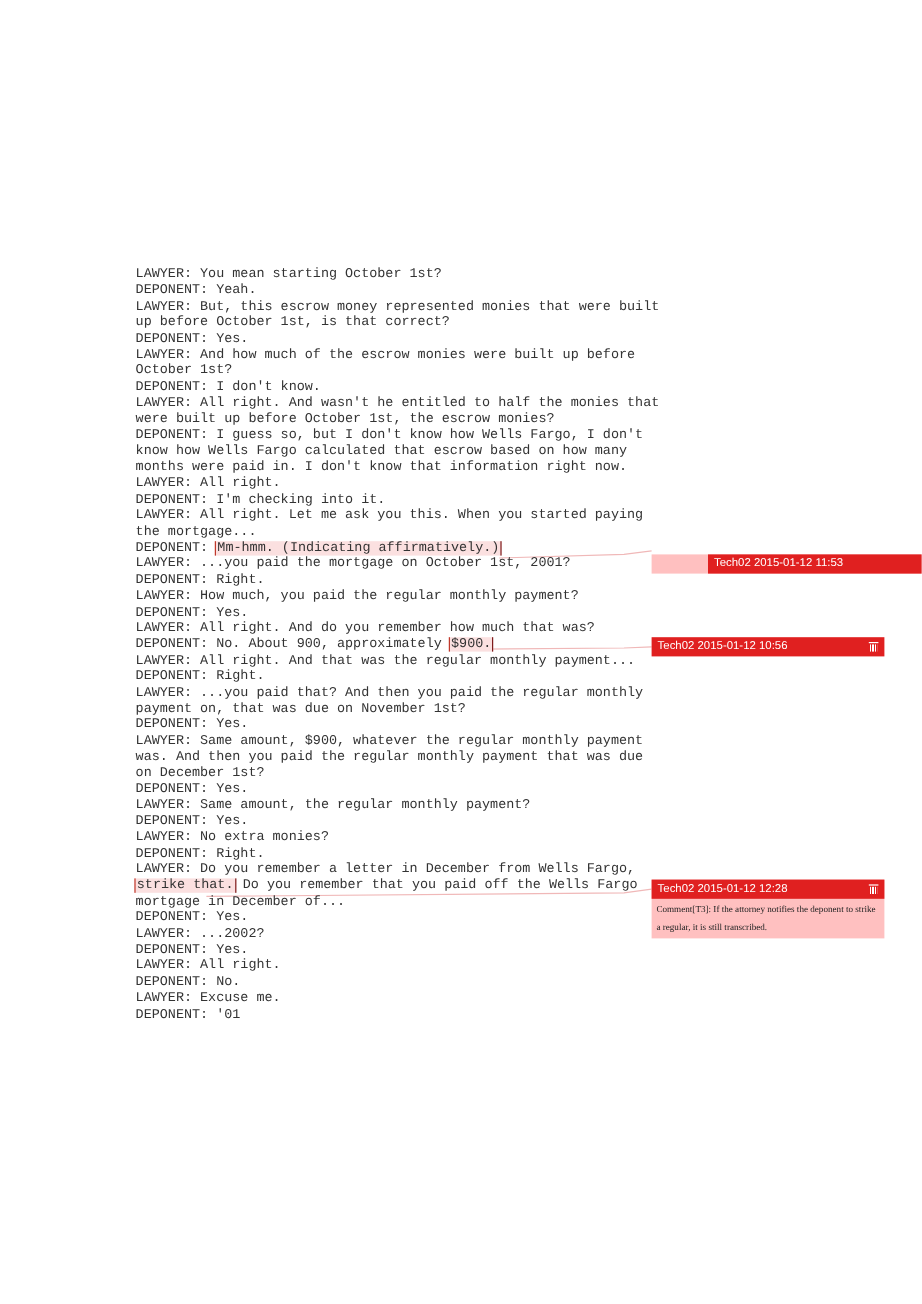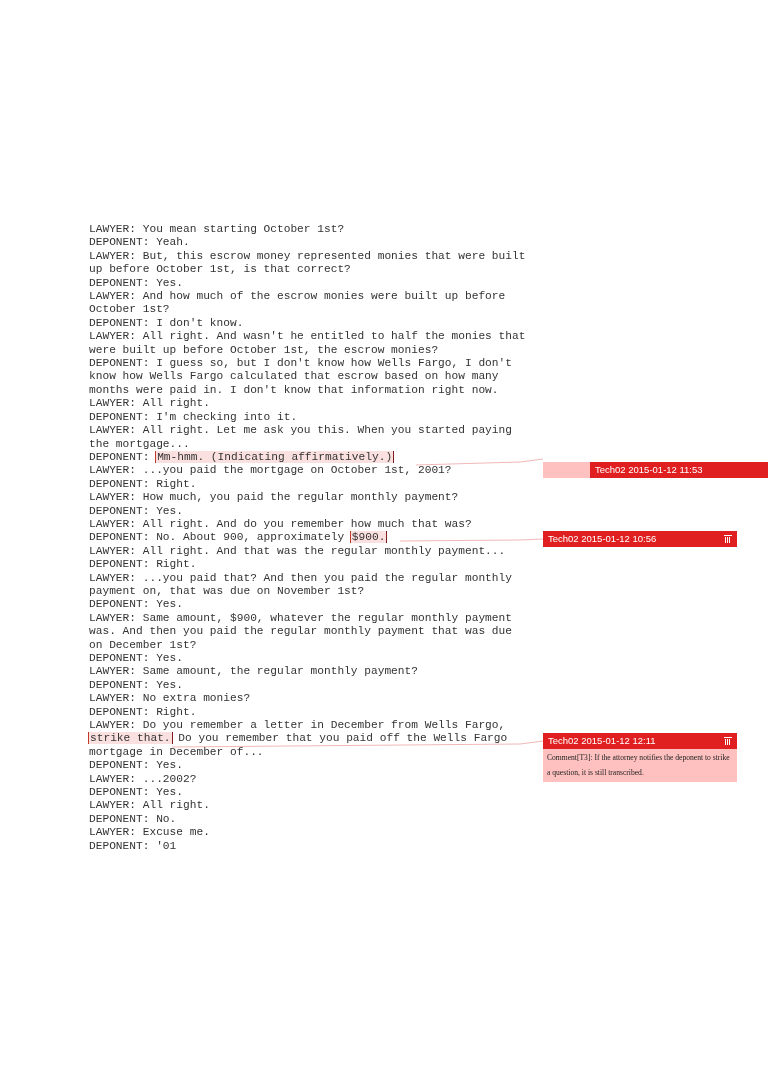--- a/index.html
+++ b/index.html
@@ -10,7 +10,7 @@
     font-family:"Liberation Mono", monospace; font-size:11.2px; line-height:13.42px;
     color:#333; white-space:pre;
   }
-  .line { height:13.42px; }
+  .line { height:13.42px;margin-left:24px; }
   .hl {
     background:#fbe0e0; border-left:1px solid #c0392b; border-right:1px solid #7f1d1d;
     padding:0 1px; margin:0 -1px;

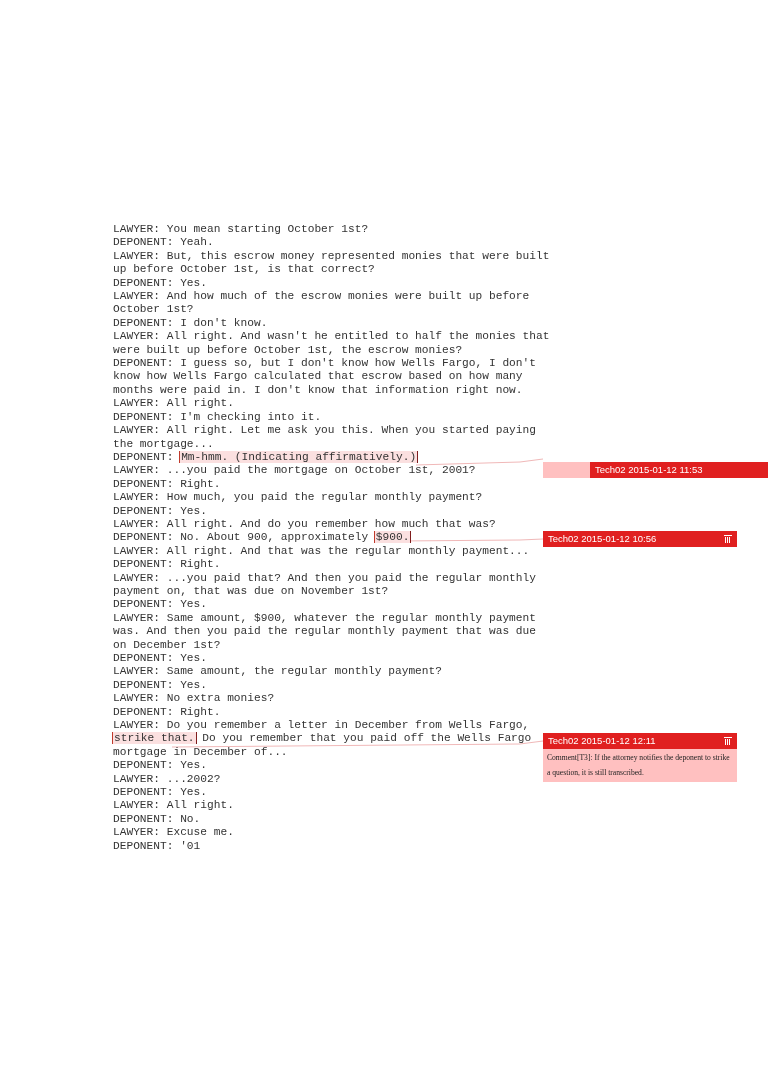--- a/index.html
+++ b/index.html
@@ -59,7 +59,7 @@
 
   <div class="comment" style="top:733px;">
     <div class="c-head">
-      <span>Tech02 2015-01-12 12:11</span>
+      <span>Tech02 2015-01-12 12:28</span>
       <span class="trash"></span>
     </div>
     <div class="c-body">Comment[T3]: If the attorney notifies the deponent to strike a question, it is still transcribed.</div>

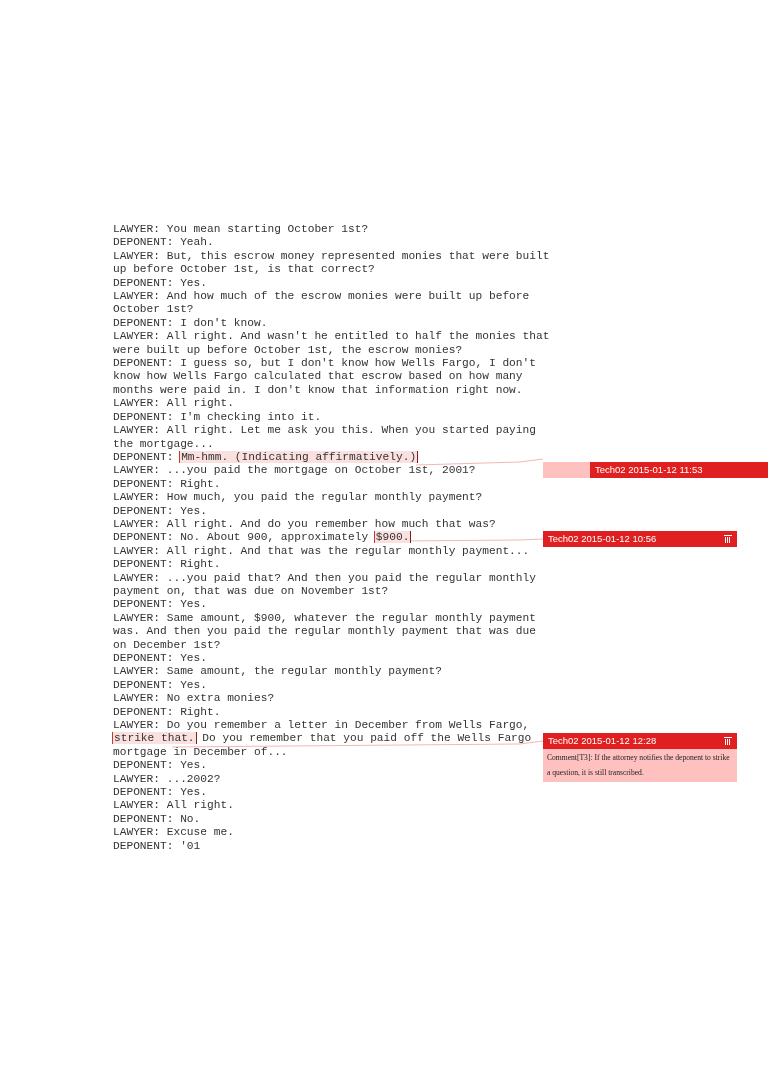--- a/index.html
+++ b/index.html
@@ -62,7 +62,7 @@
       <span>Tech02 2015-01-12 12:28</span>
       <span class="trash"></span>
     </div>
-    <div class="c-body">Comment[T3]: If the attorney notifies the deponent to strike a question, it is still transcribed.</div>
+    <div class="c-body">Comment[T3]: If the attorney notifies the deponent to strike a regular, it is still transcribed.</div>
   </div>
 </div>
 

